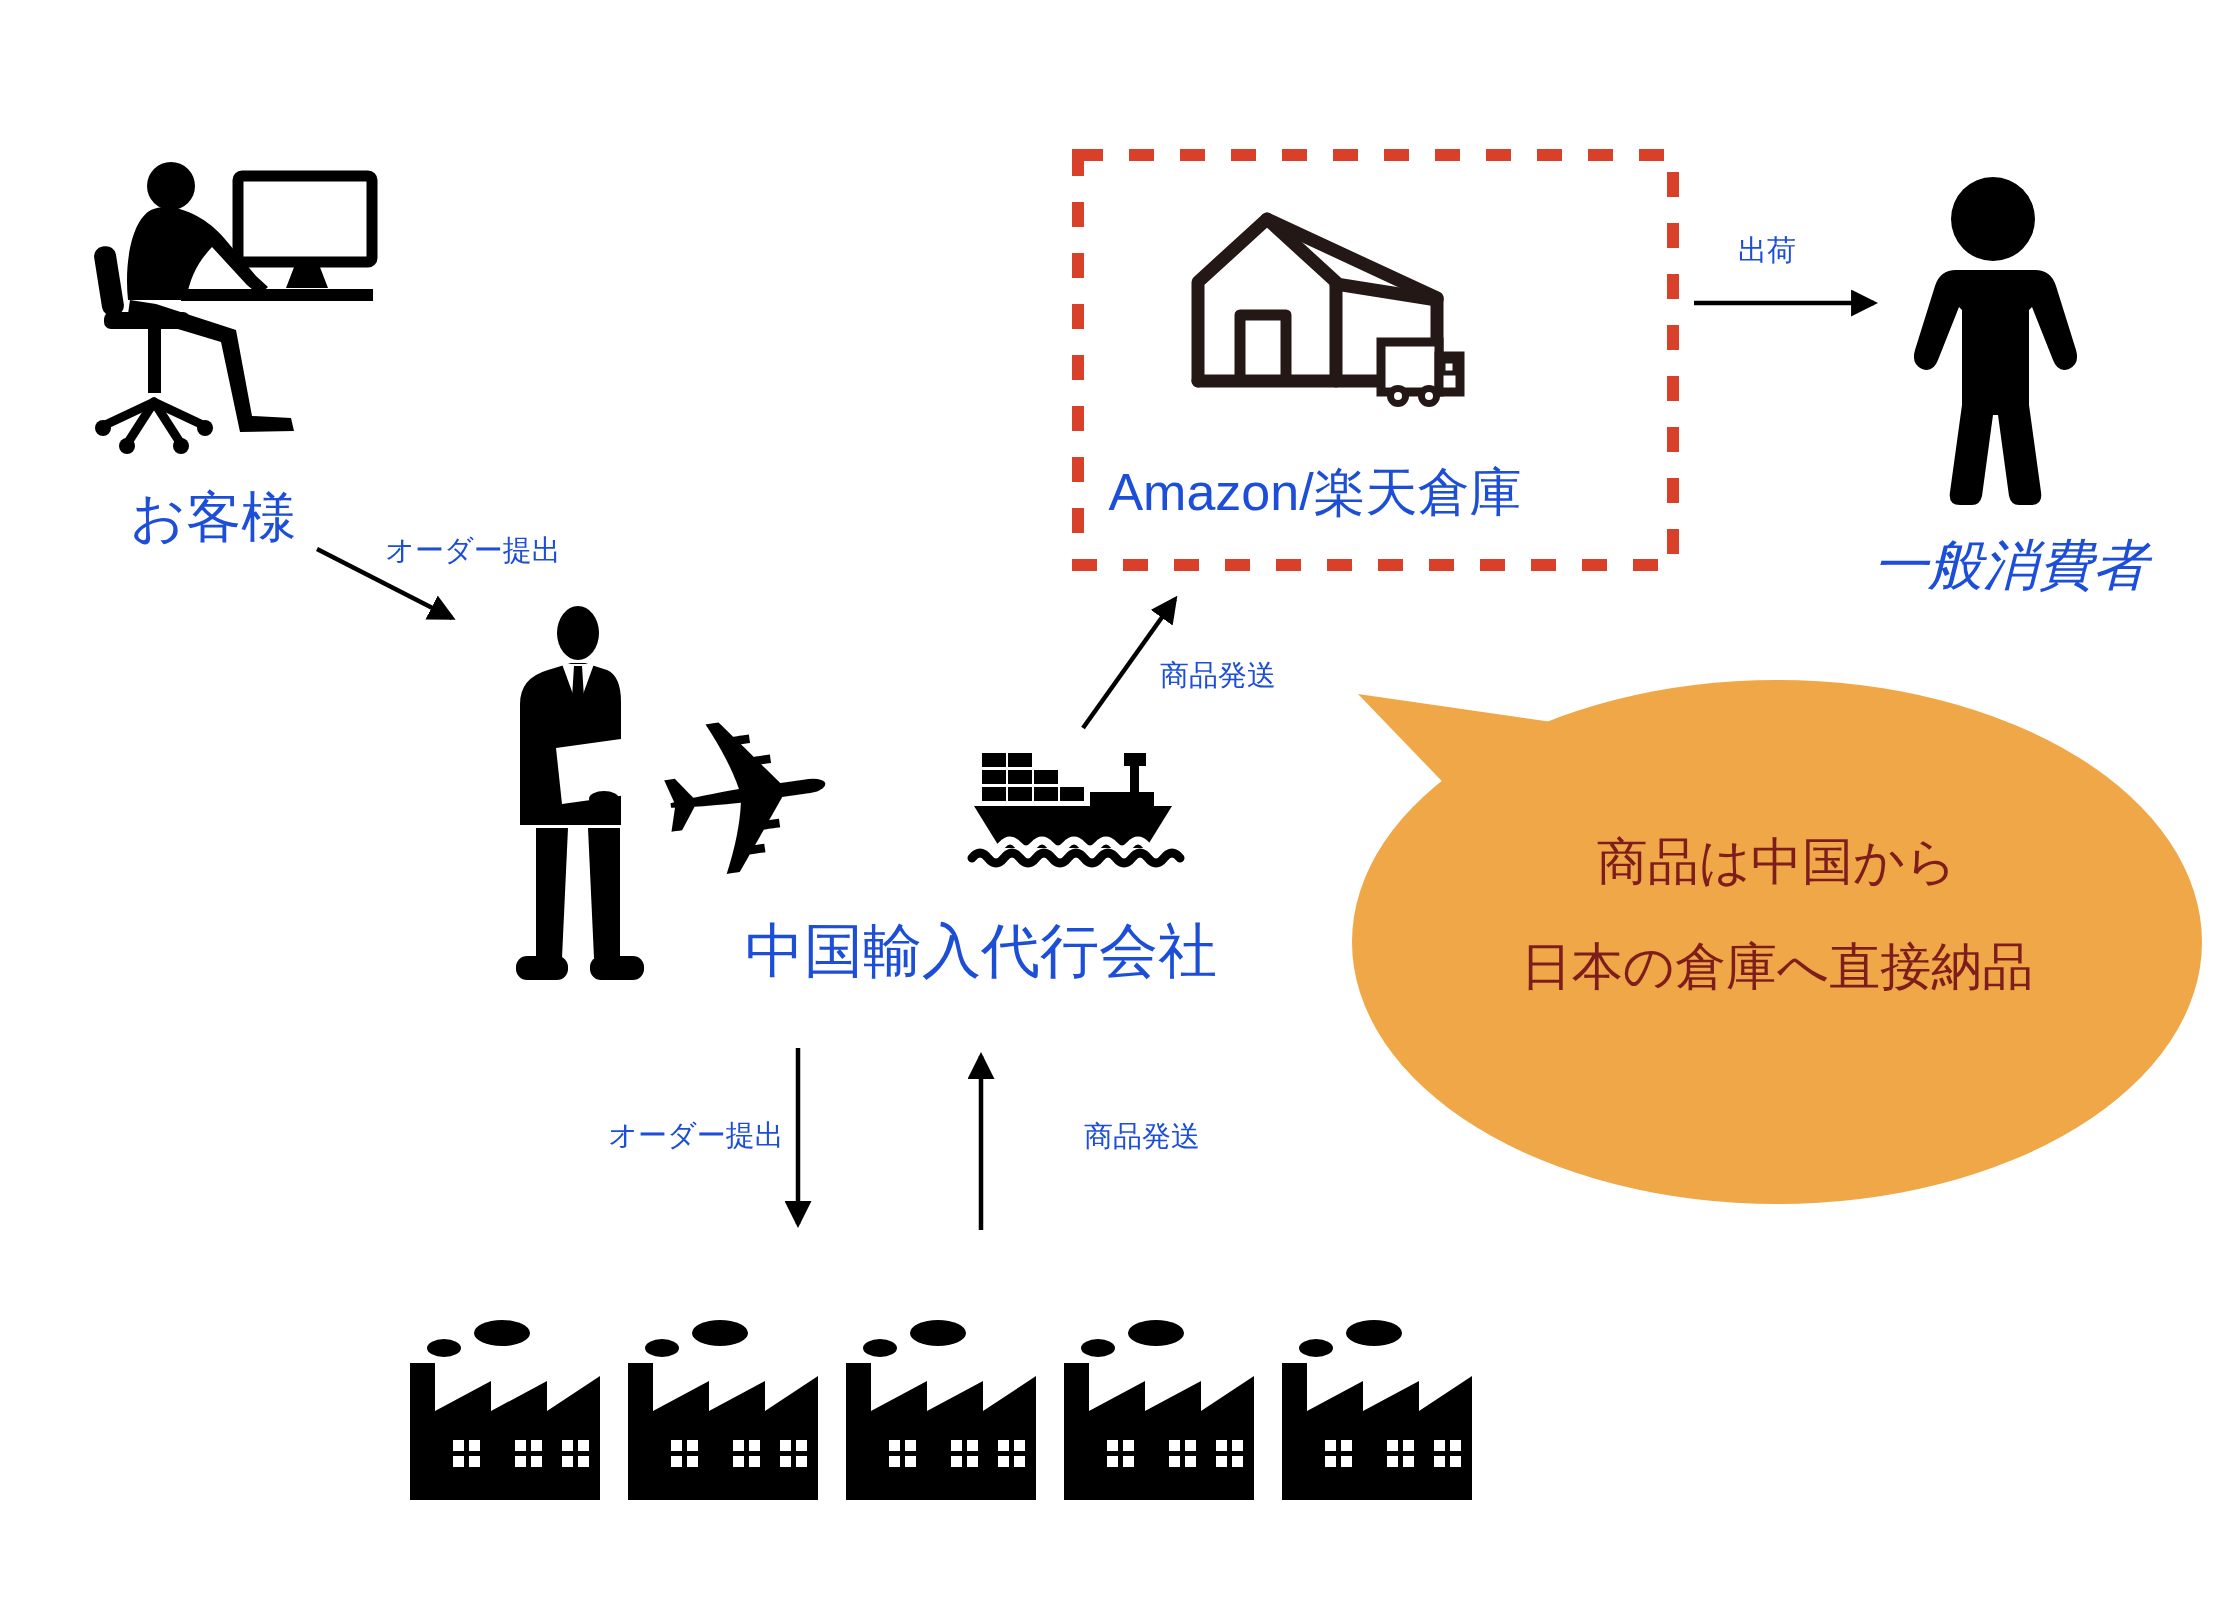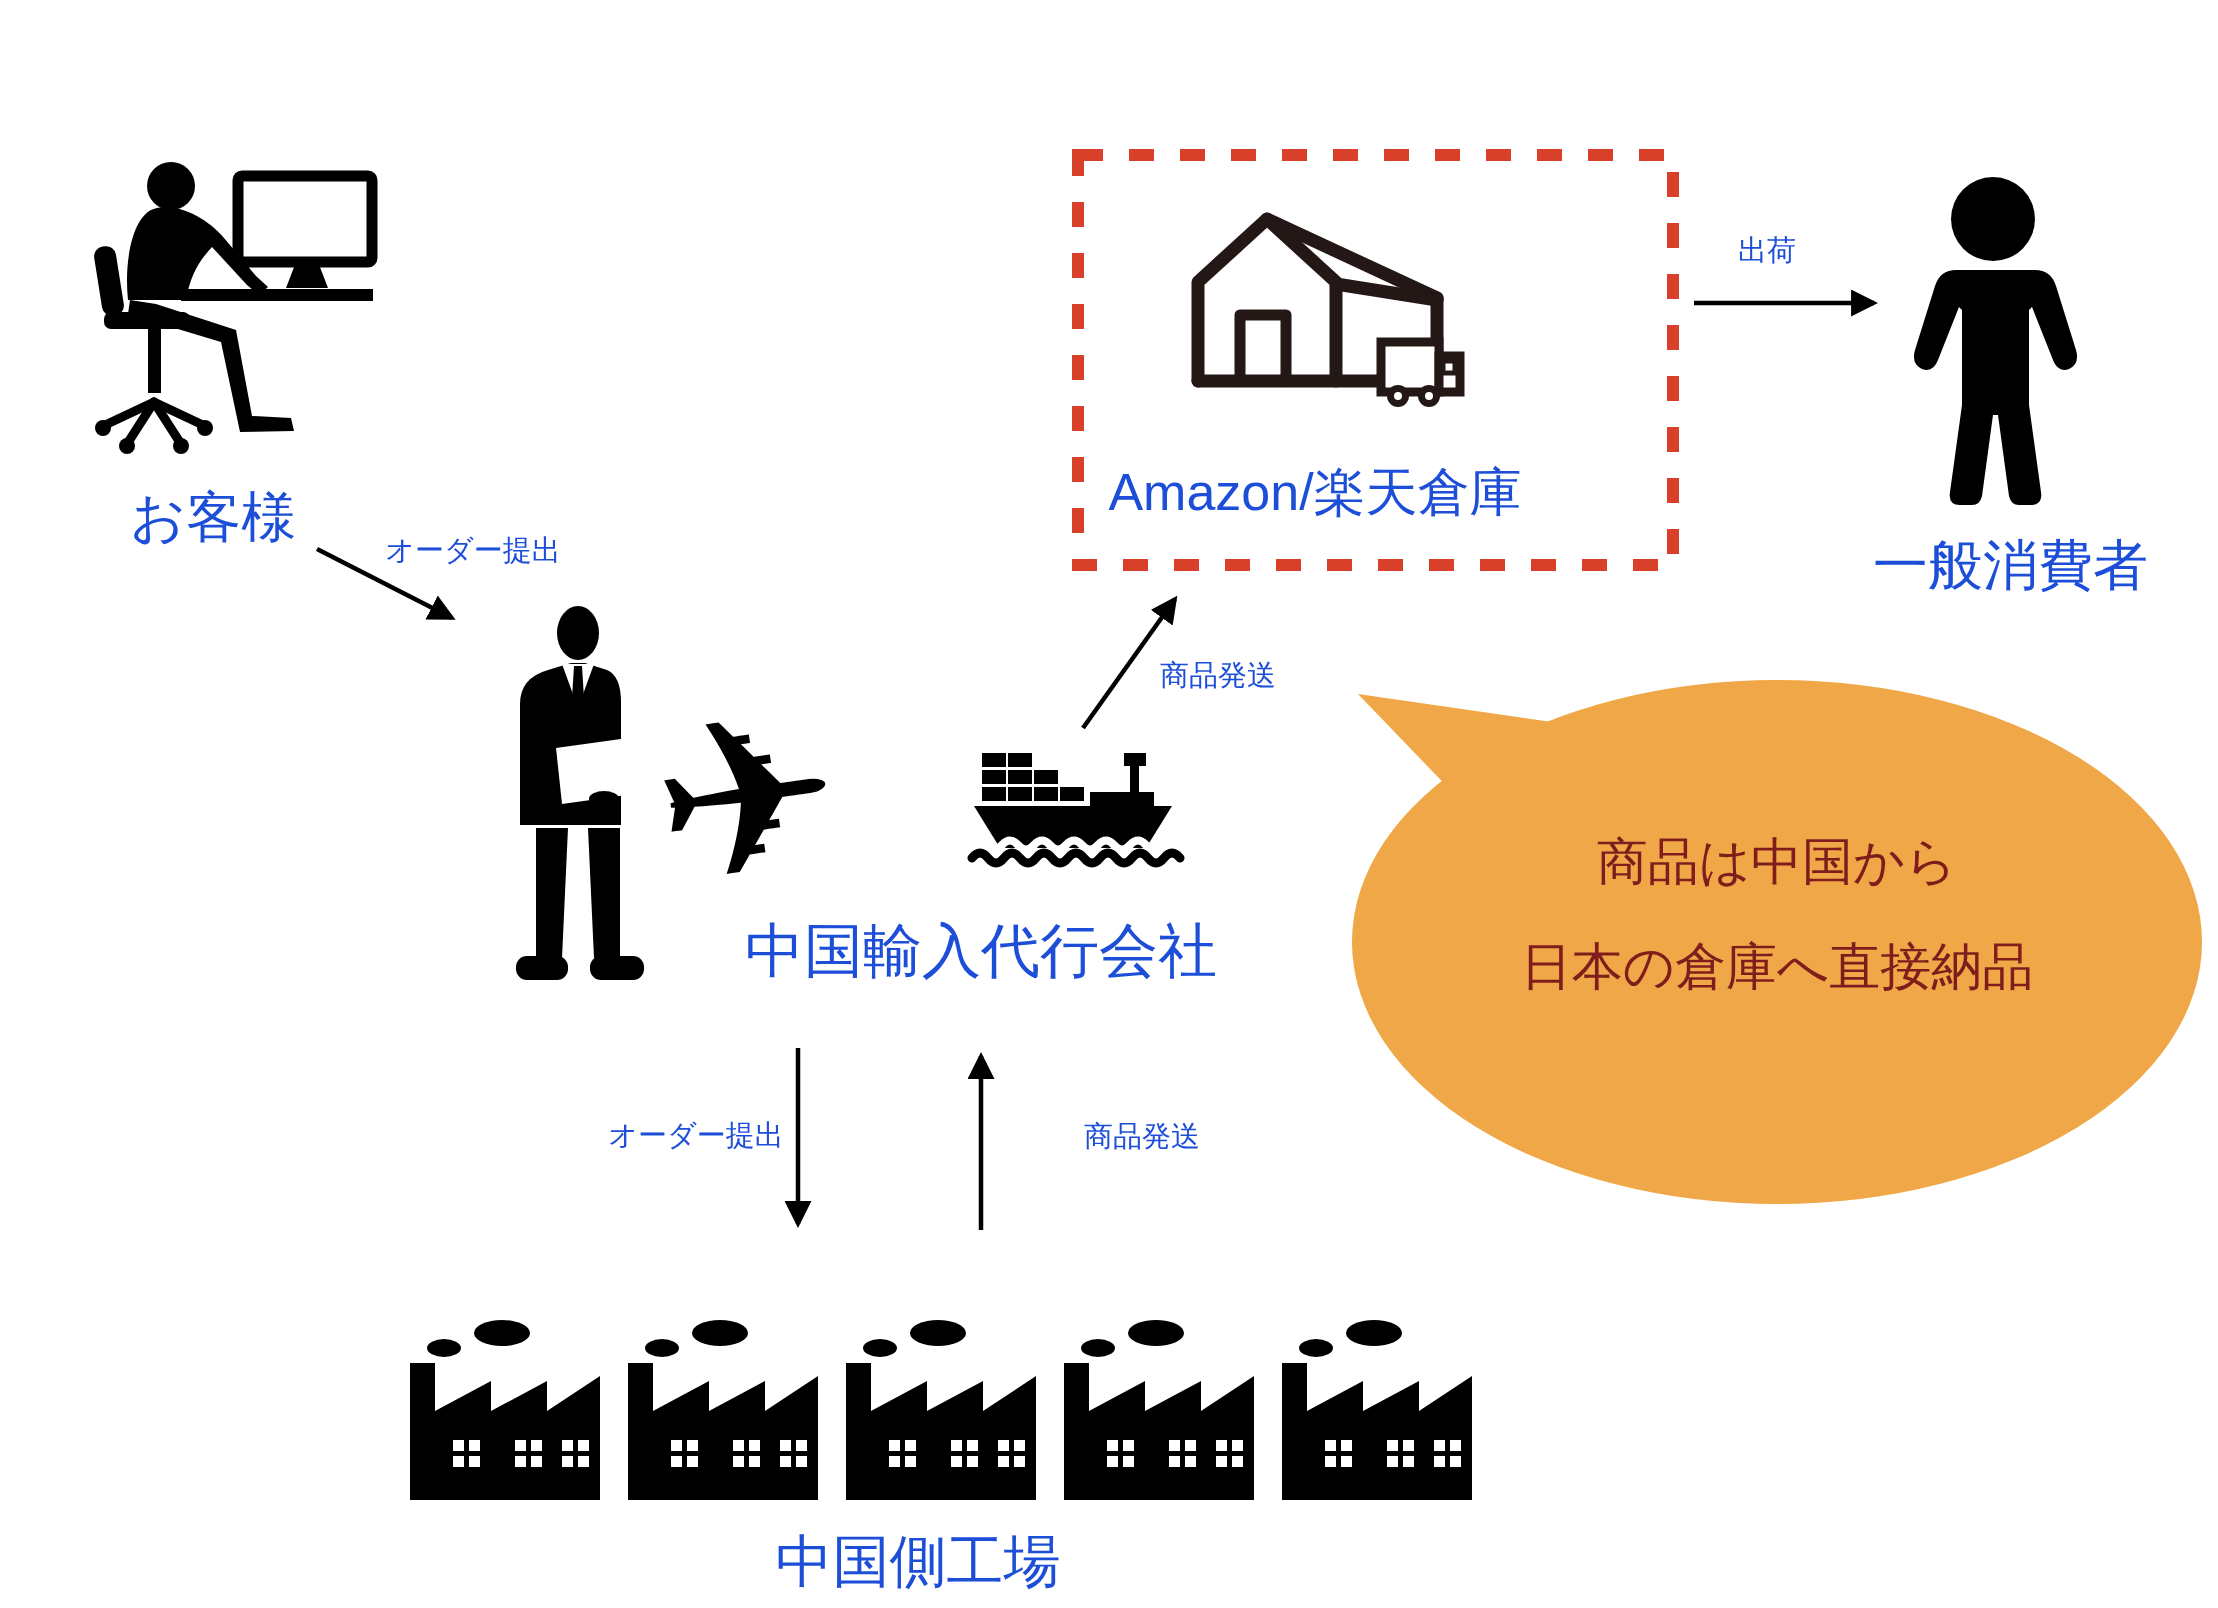--- a/index.html
+++ b/index.html
@@ -163,7 +163,7 @@
 
   <div class="lbl small ctr" style="left:1767px;top:236px;">出荷</div>
 
-  <div class="lbl big" style="left:1873px;top:538px;font-size:55px;">一般消費者</div>
+  <div class="lbl big" style="left:1873px;top:538px;font-size:55px;font-style:italic;">一般消費者</div>
 
   <div class="lbl small ctr" style="left:696px;top:1121px;">オーダー提出</div>
 

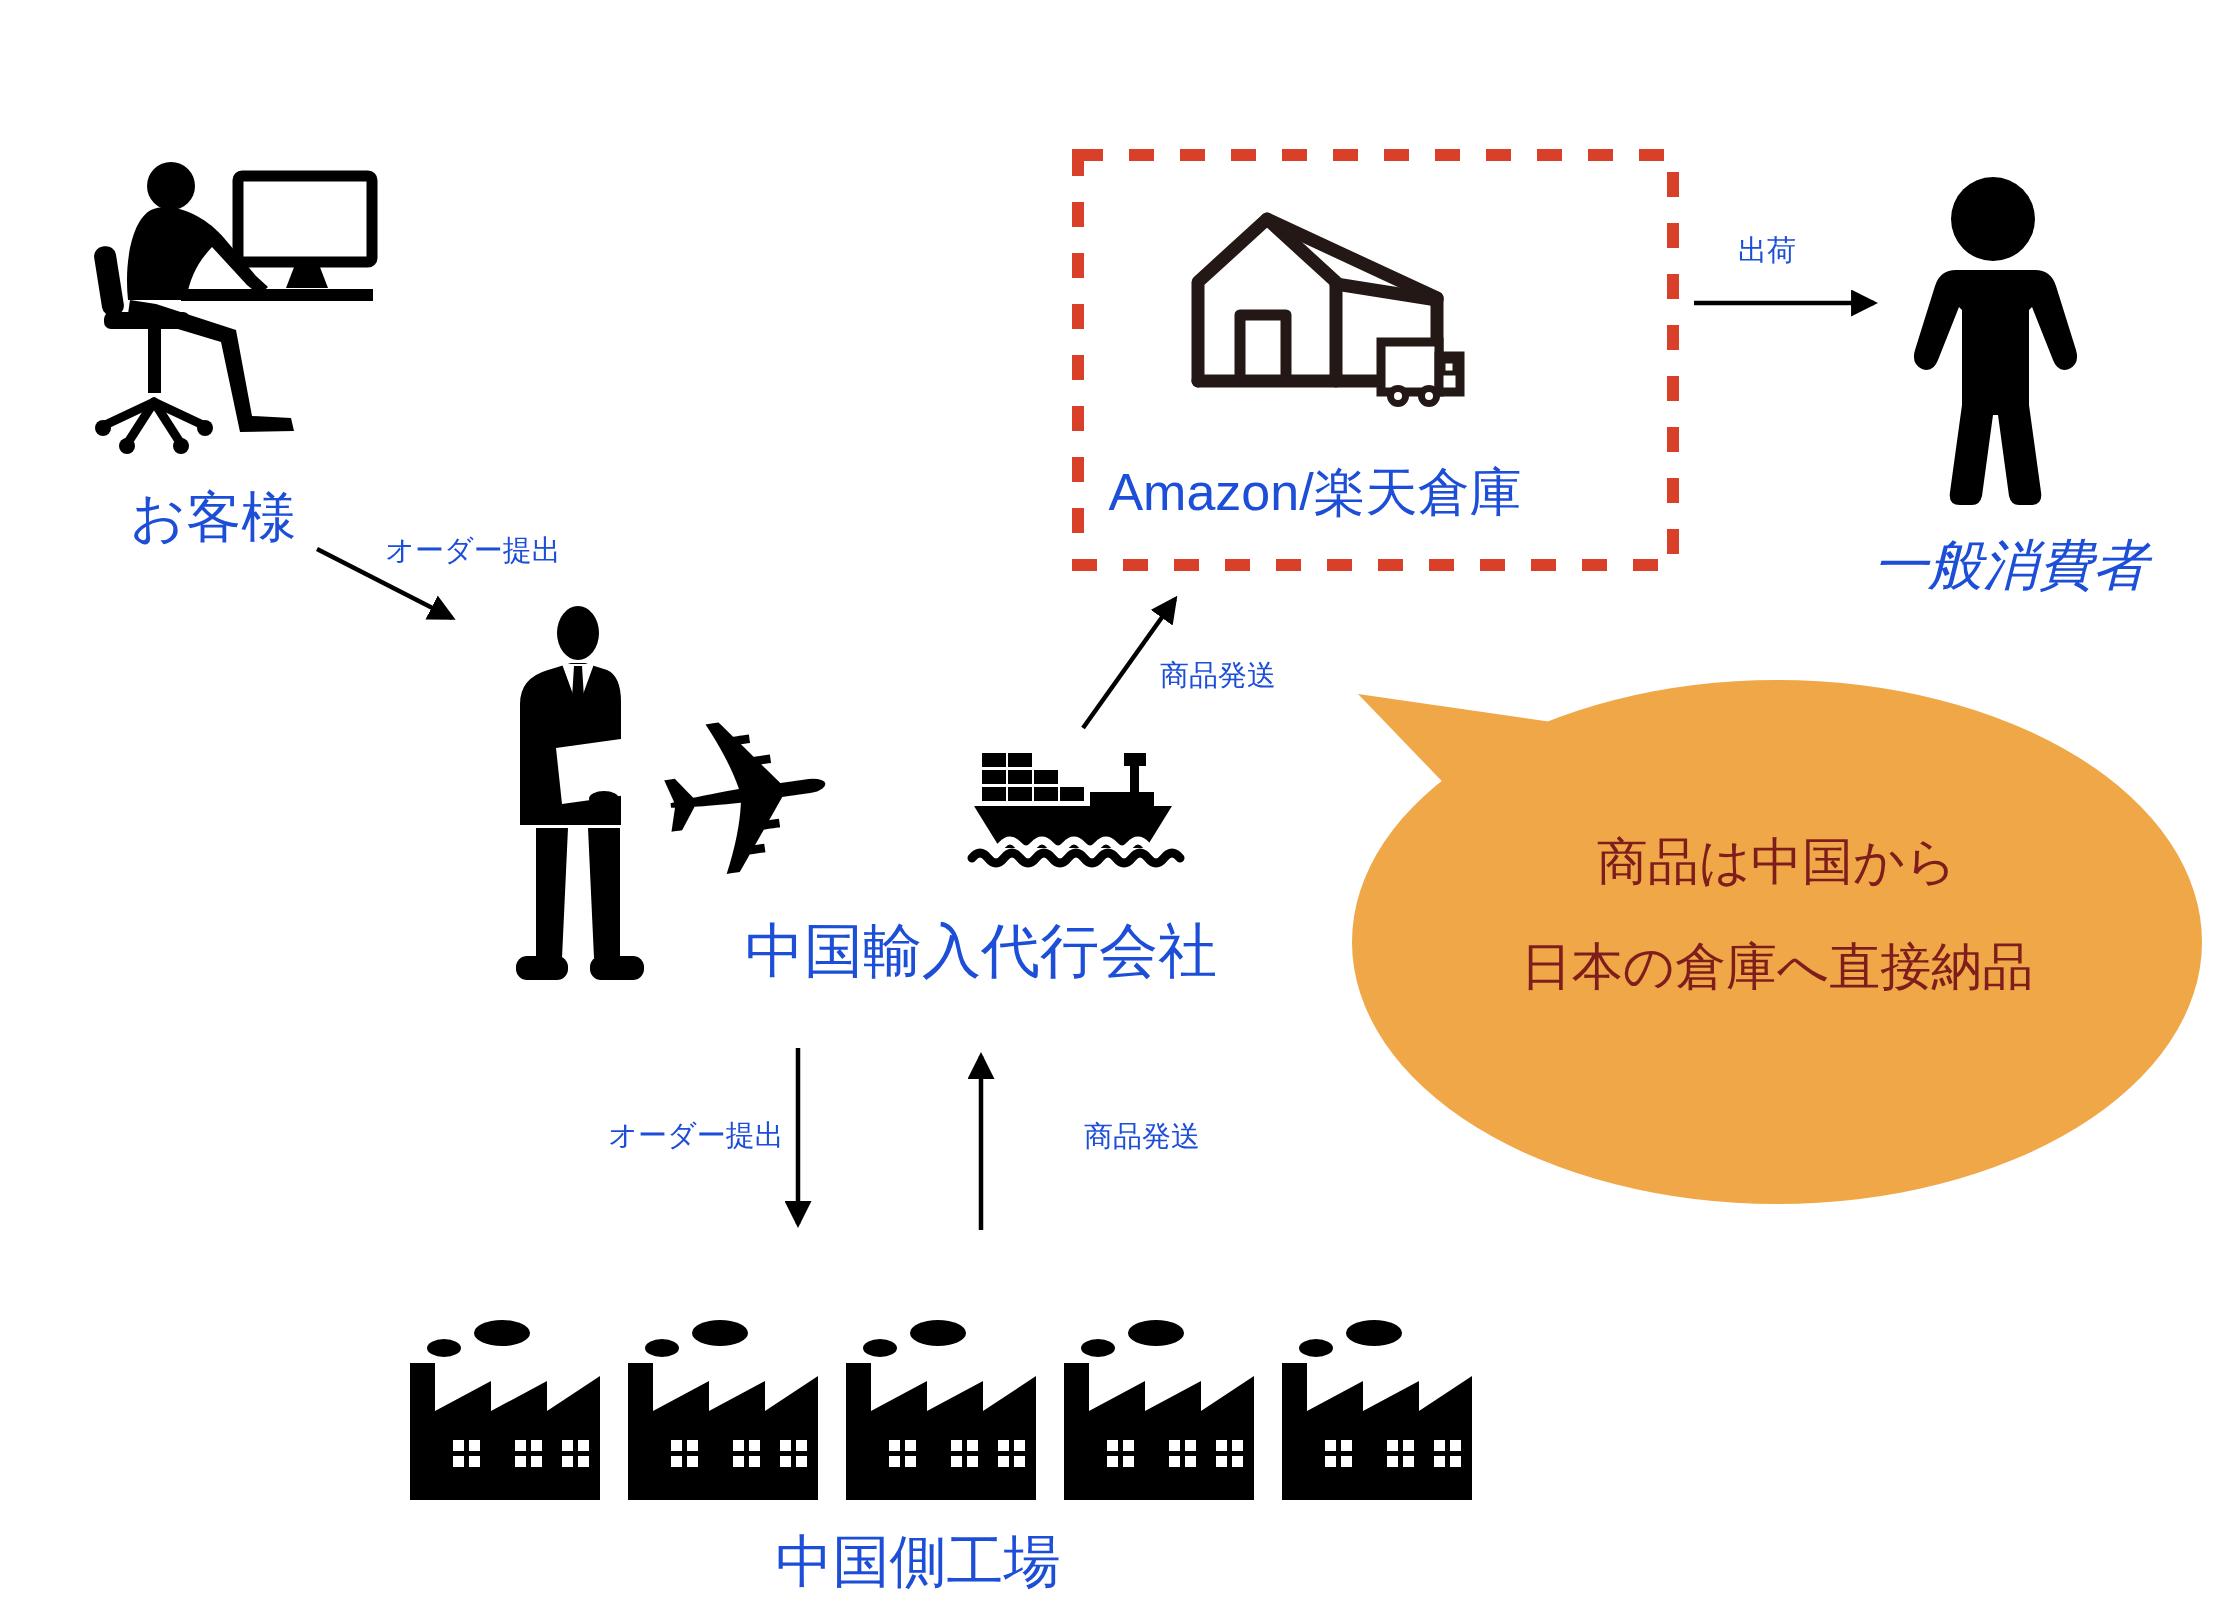--- a/index.html
+++ b/index.html
@@ -169,7 +169,6 @@
 
   <div class="lbl small ctr" style="left:1142px;top:1122px;">商品発送</div>
 
-  <div class="lbl big ctr" style="left:918px;top:1533px;font-size:57px;">中国側工場</div>
 
   <div class="lbl callout-line ctr" style="left:1777px;top:836px;">商品は中国から</div>
   <div class="lbl callout-line ctr" style="left:1777px;top:941px;">日本の倉庫へ直接納品</div>

